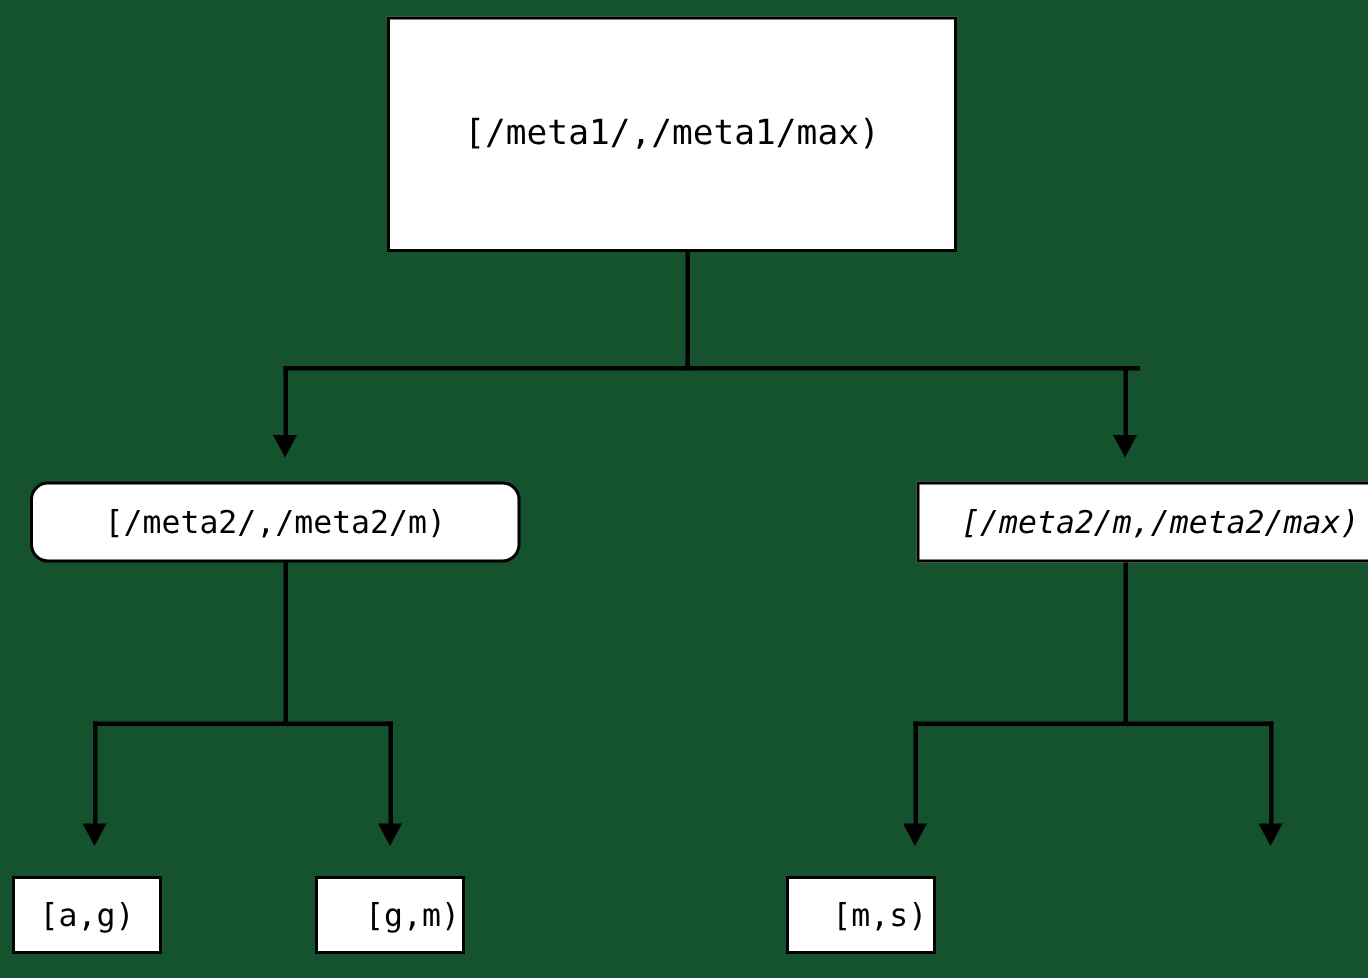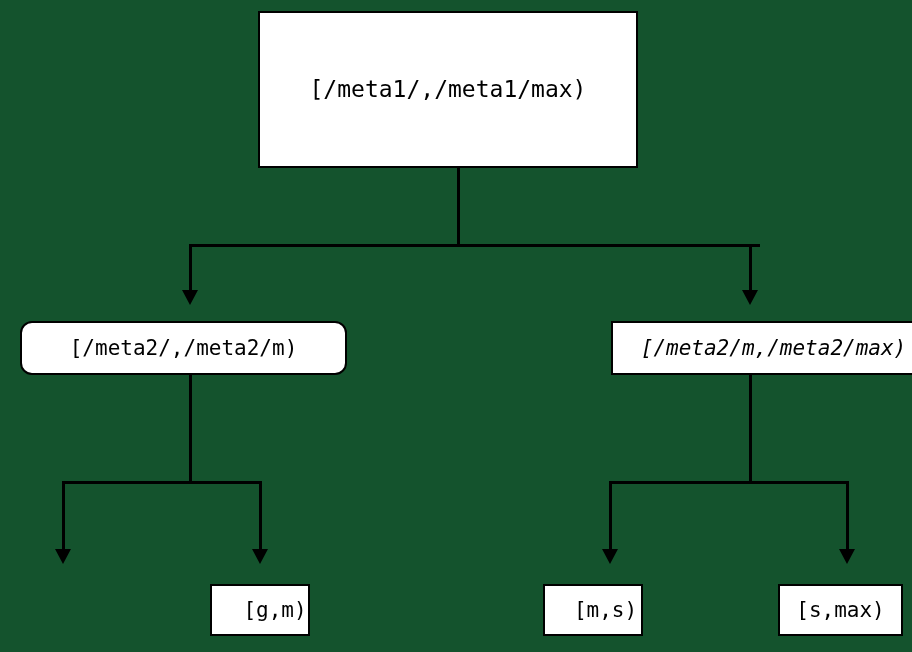--- a/index.html
+++ b/index.html
@@ -144,6 +144,9 @@
   <div class="arrow-head arrow-leaf-m-s"></div>
   <div class="arrow-head arrow-leaf-s-max"></div>
 
+  <div class="node node-leaf leaf-a-g">
+    <span class="node-label">[a,g)</span>
+  </div>
 
   <div class="node node-leaf leaf-g-m">
     <span class="node-label">[g,m)</span>

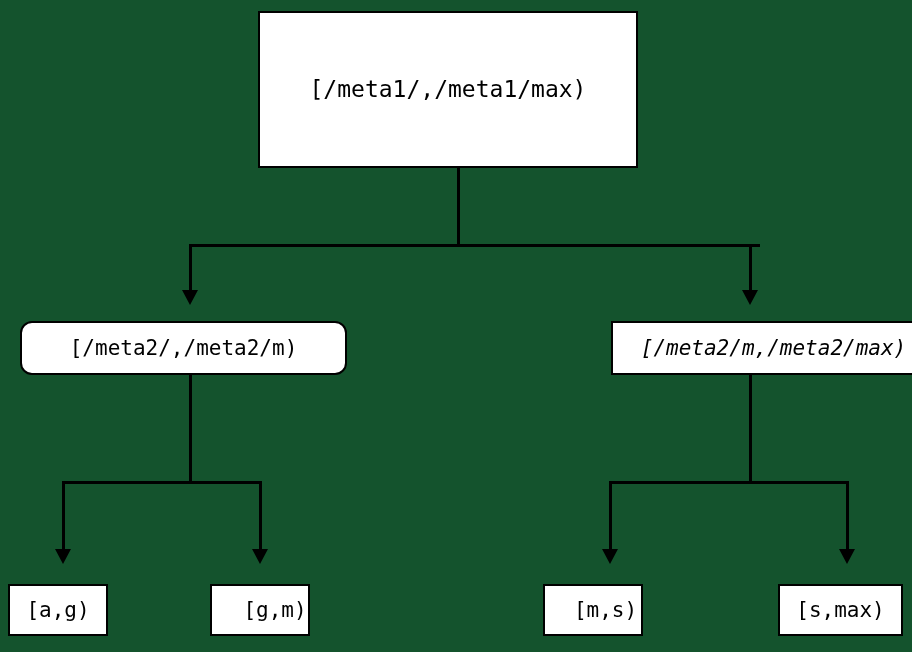--- a/index.html
+++ b/index.html
@@ -57,7 +57,7 @@
   }
   .leaf-a-g   { left: 8px;   width: 100px; }
   .leaf-g-m   { left: 210px; width: 100px; padding-left: 30px; }
-  .leaf-m-s   { left: 543px; width: 100px; padding-left: 25px; }
+  .leaf-m-s   { left: 524px; width: 100px; padding-left: 25px; }
   .leaf-s-max { left: 778px; width: 125px; }
 
   

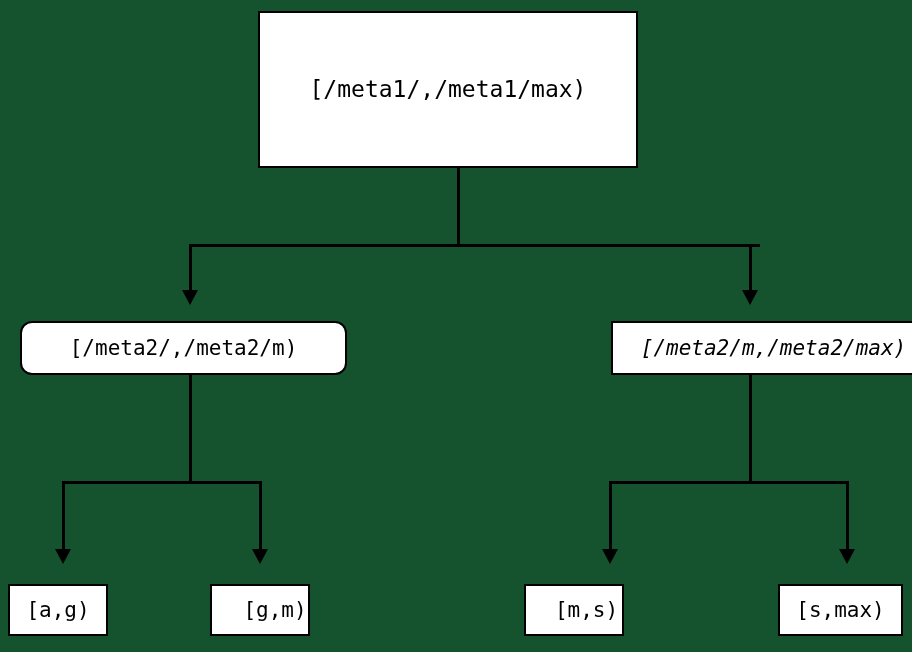--- a/index.html
+++ b/index.html
@@ -156,9 +156,6 @@
     <span class="node-label">[m,s)</span>
   </div>
 
-  <div class="node node-leaf leaf-s-max">
-    <span class="node-label">[s,max)</span>
-  </div>
 
 </div>
 

